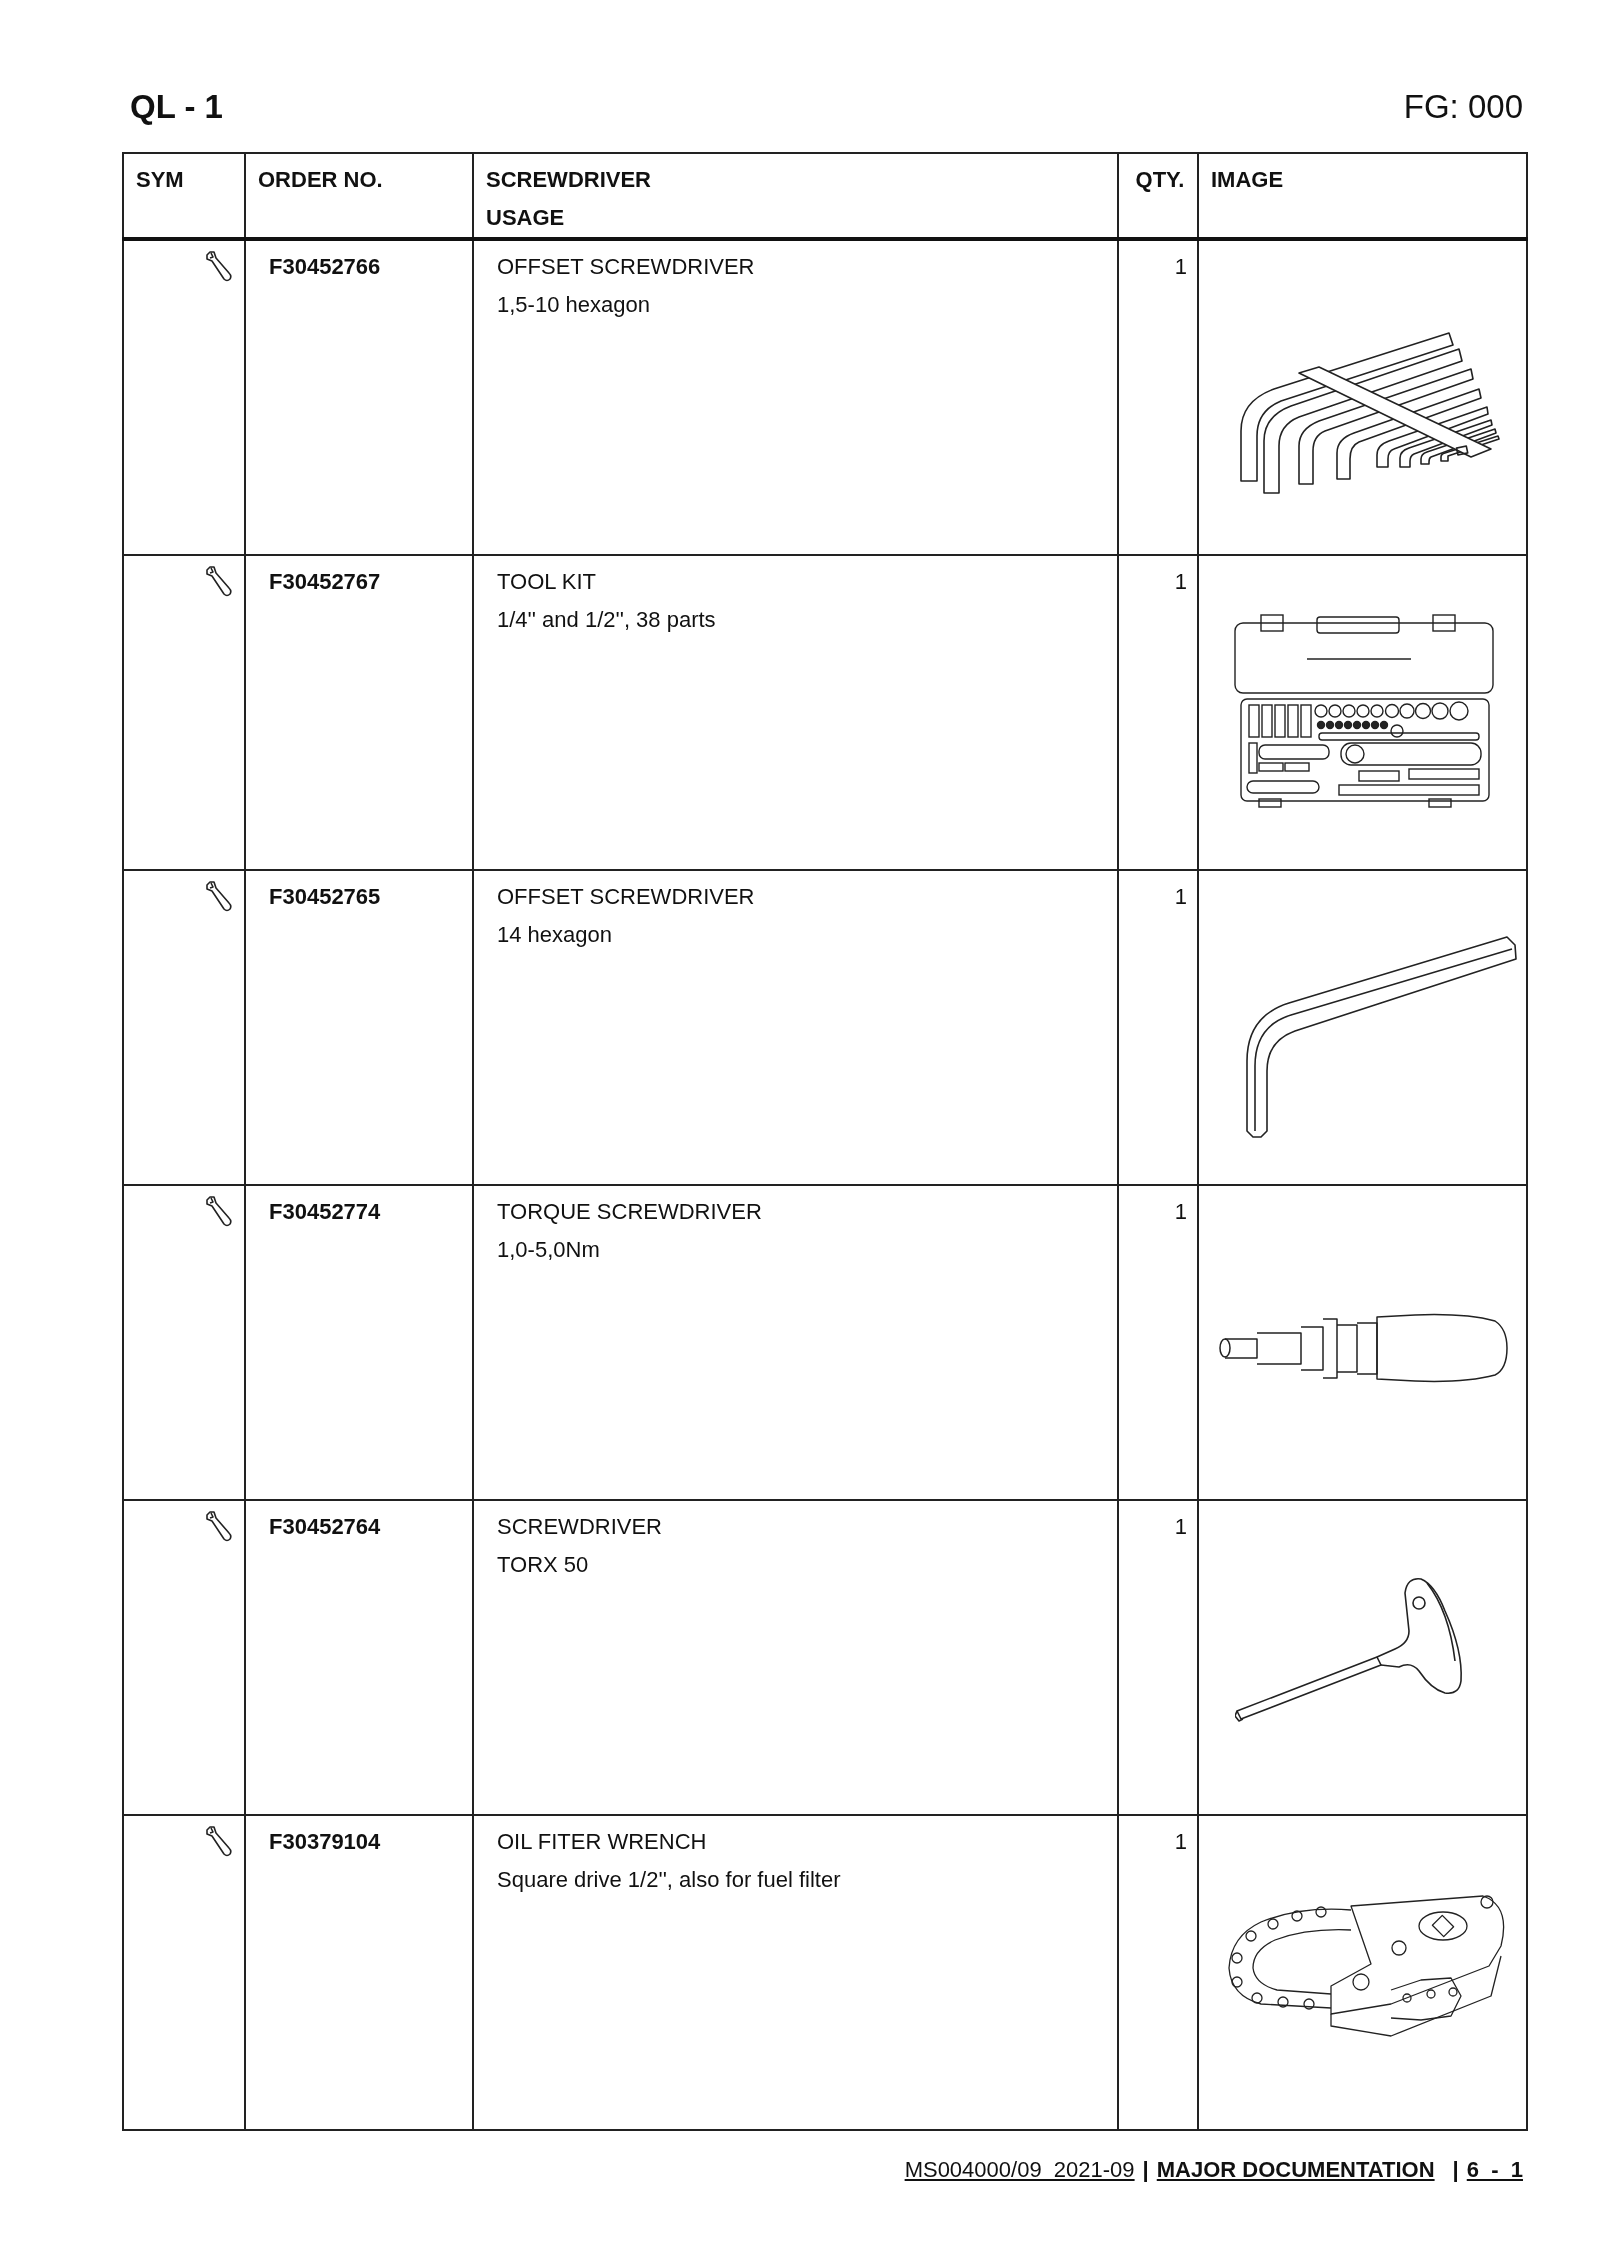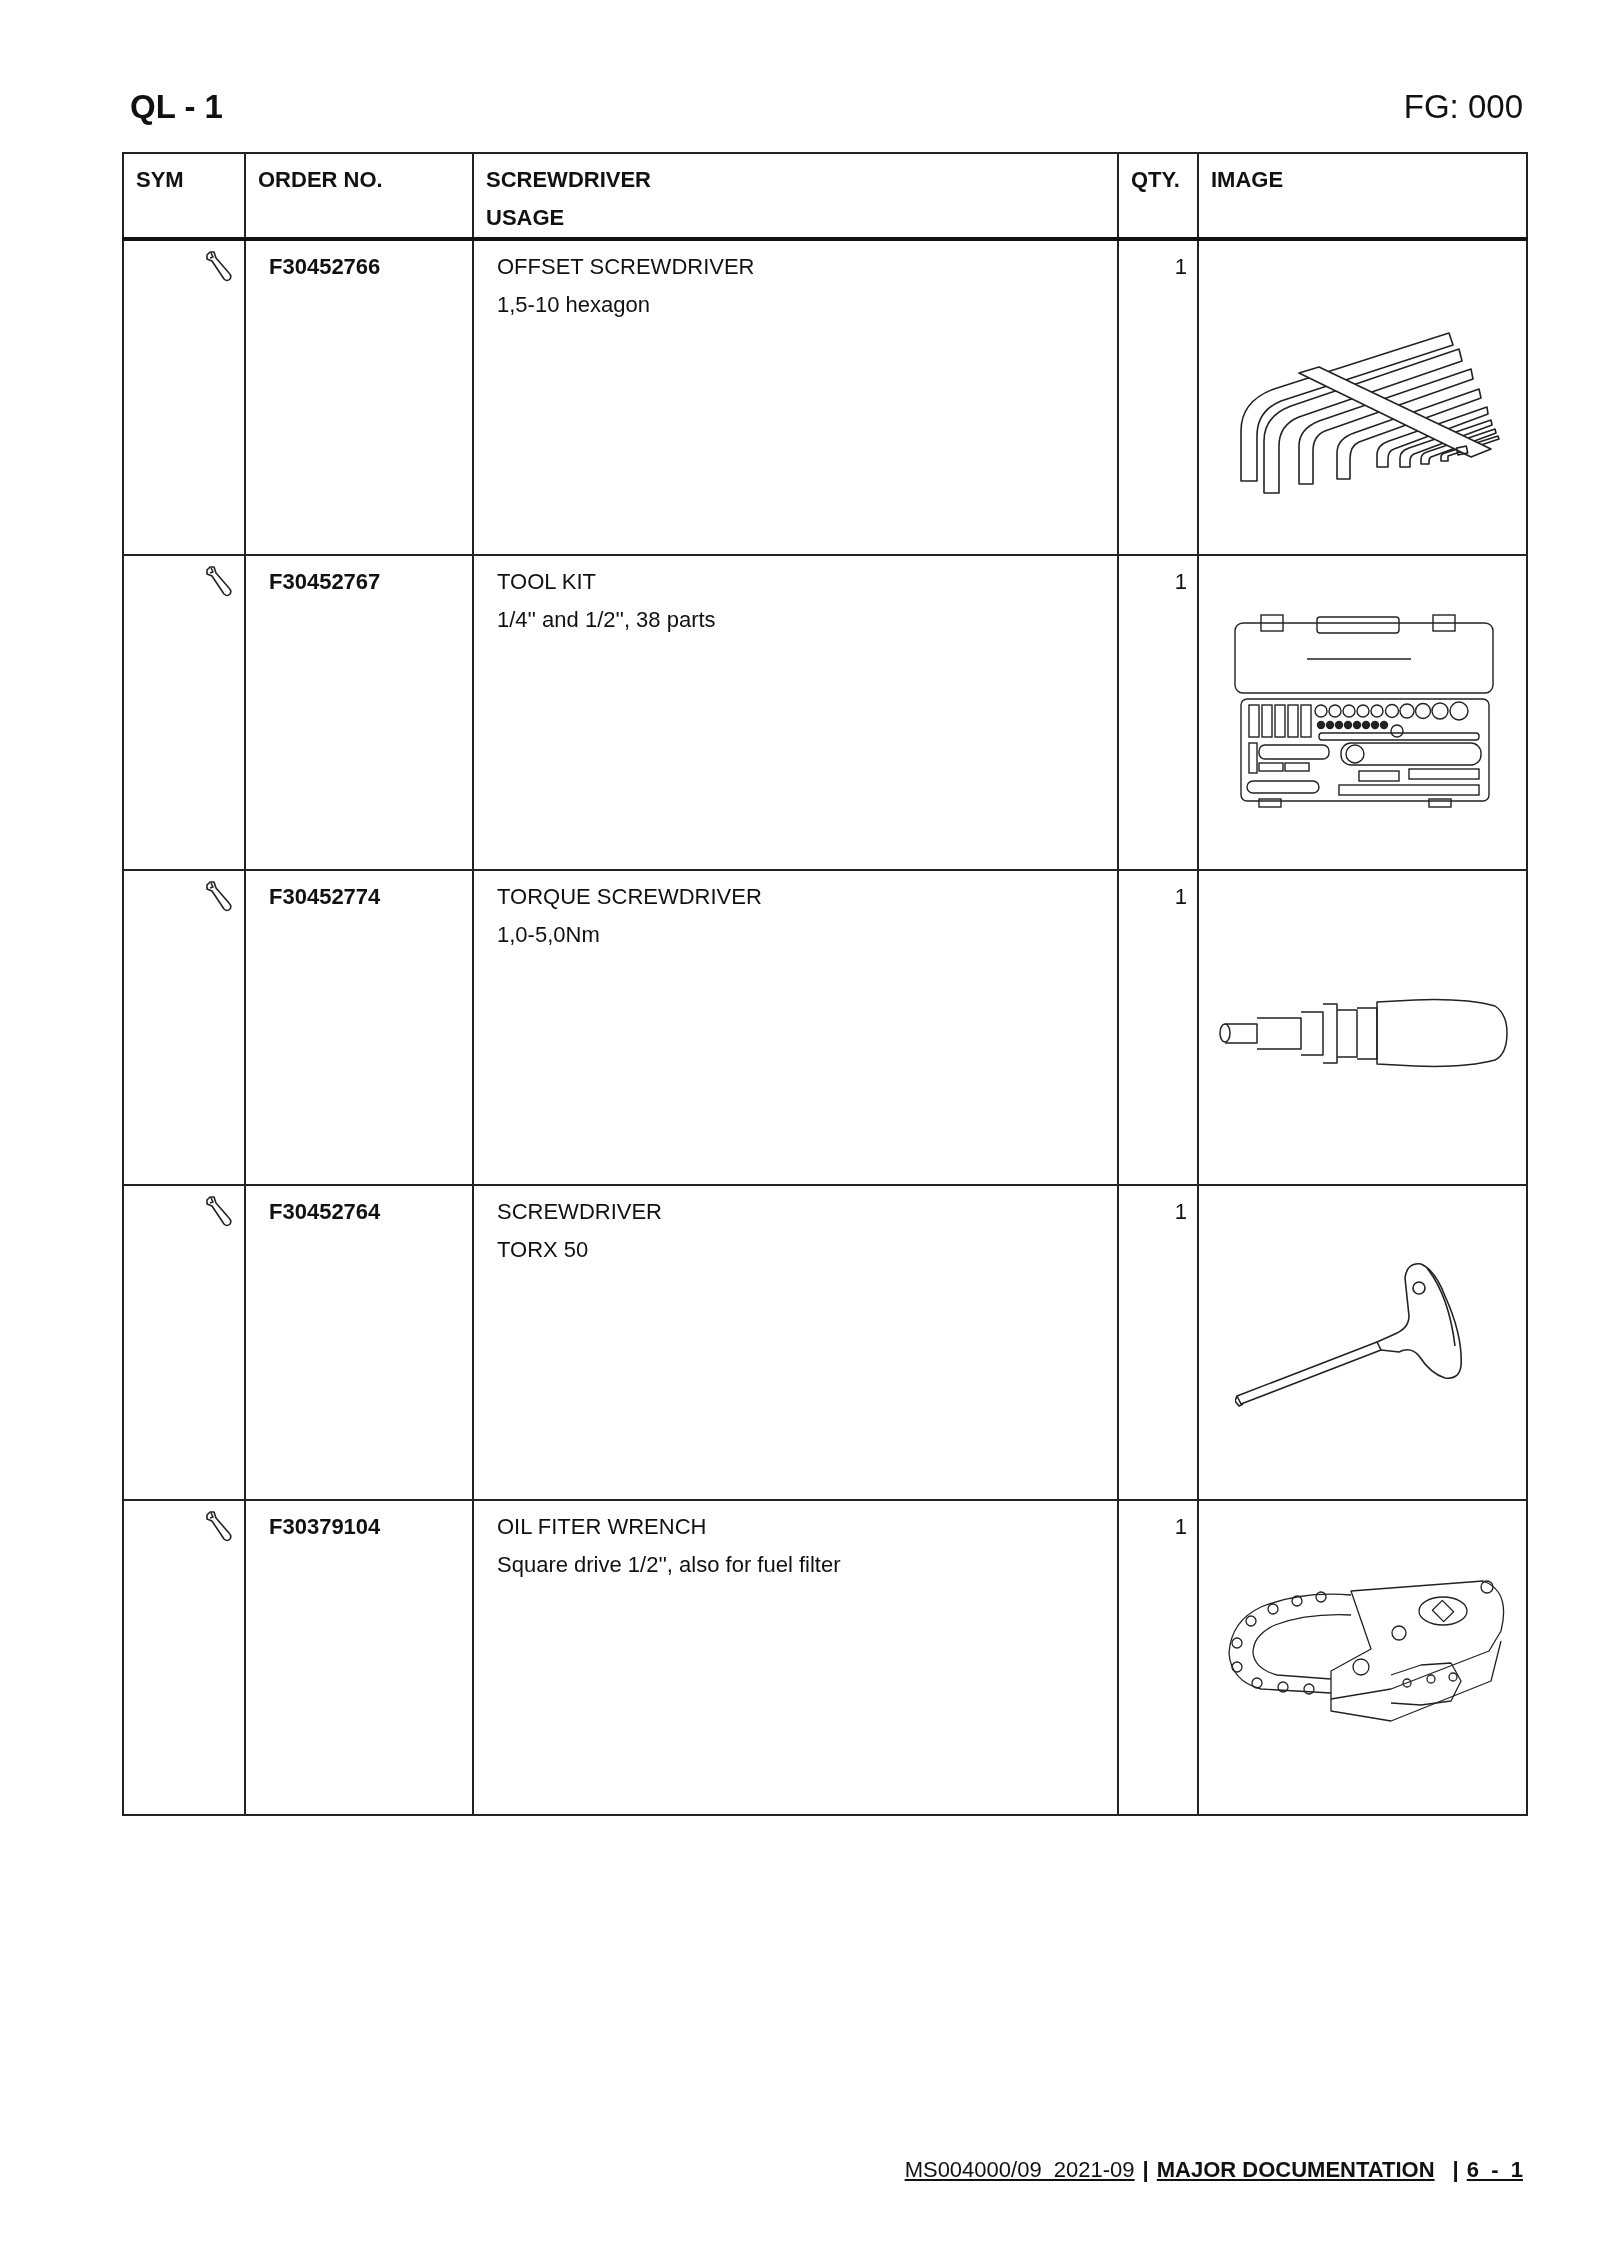--- a/index.html
+++ b/index.html
@@ -10,7 +10,7 @@
   table.parts td, table.parts th { border:2px solid #222; vertical-align:top; padding:0; }
   table.parts th { font-weight:bold; font-size:22px; text-align:left; height:72px; border-bottom:4px solid #111; }
   th .hcell { padding:7px 12px 0 12px; line-height:38px; }
-  th.qty .hcell { text-align:left; padding-right:8px; }
+  th.qty .hcell { text-align:center; padding-right:8px; }
   .row td { height:313px; }
   td.sym { text-align:right; }
   .sym-icon { display:inline-block; margin:8px 10px 0 0; width:30px; height:34px; }

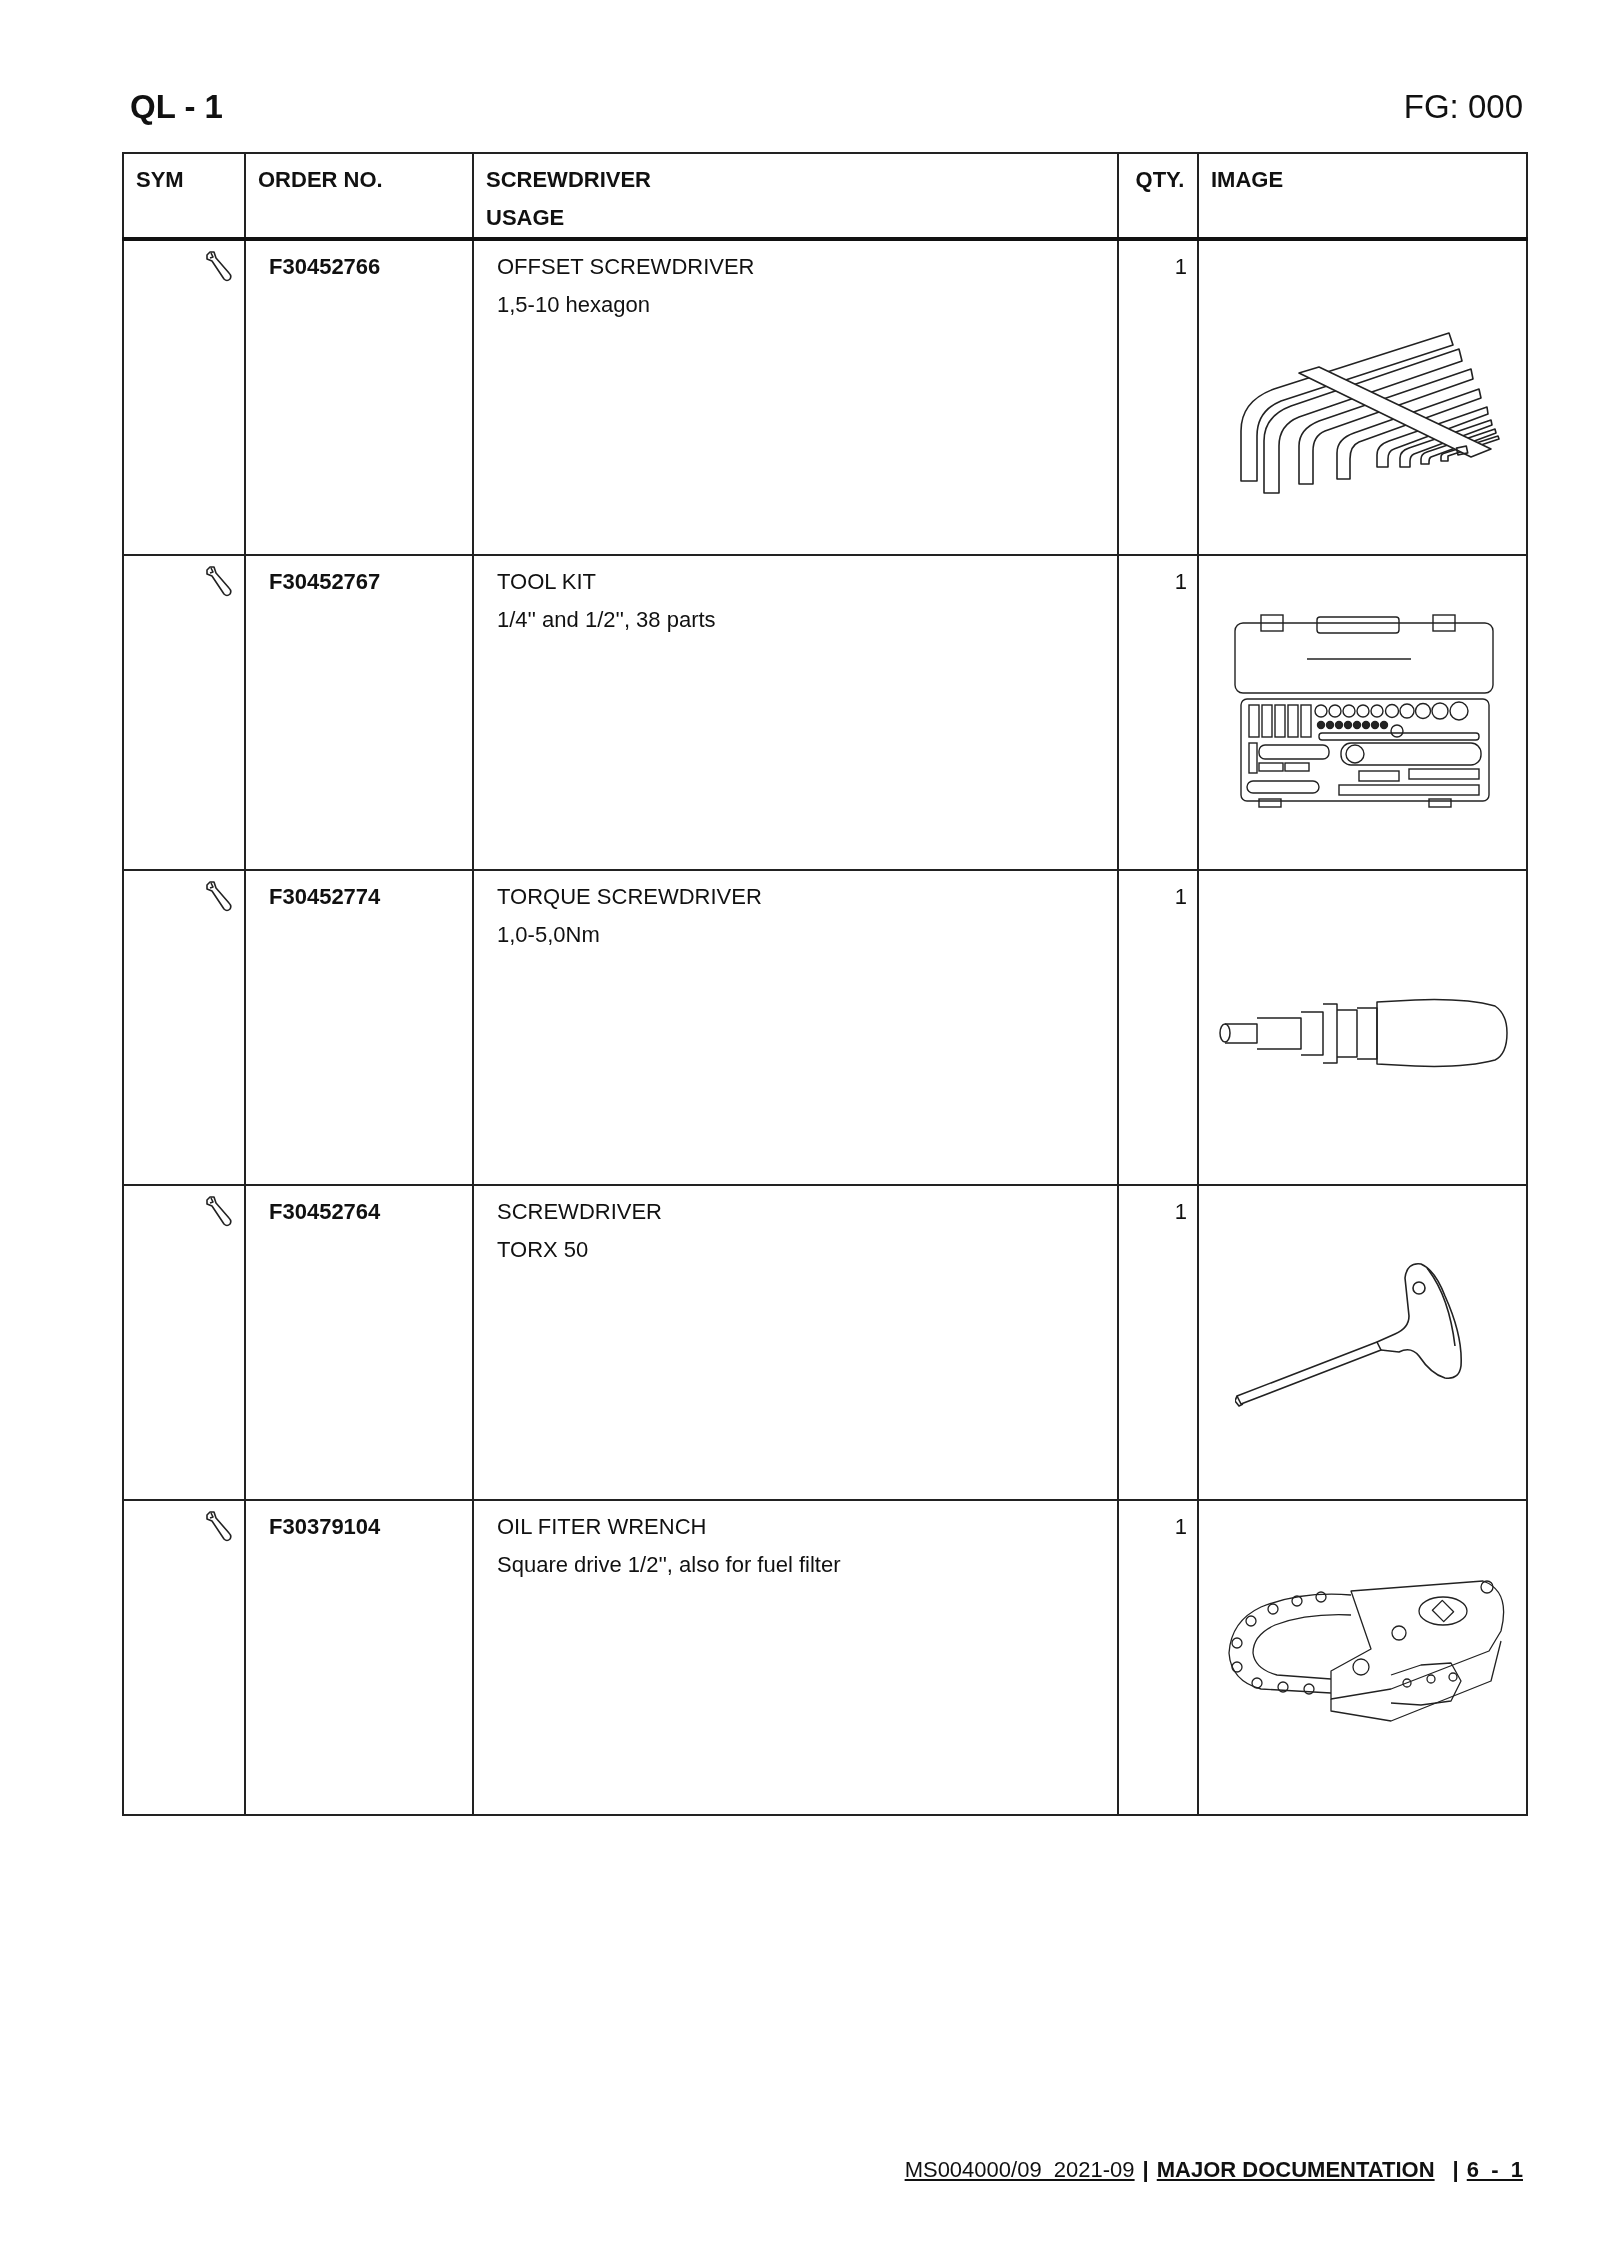--- a/index.html
+++ b/index.html
@@ -170,6 +170,31 @@
       </td>
     </tr>
 
+    <tr class="row">
+      <td class="sym">
+        <svg class="sym-icon" viewBox="0 0 30 34">
+            <path d="M6 3 L3 6 L3 10 L8 12 L20 30 Q23 33 26 30 Q28 27 25 24 L12 9 L10 3 Z M7 4 L9 8 L6 9" fill="none" stroke="#222" stroke-width="1.6" stroke-linejoin="round"></path>
+          </svg>
+      </td>
+      <td class="order">
+          <div class="cell">F30452765</div>
+        </td>
+      <td>
+          <div class="cell">
+            <div>OFFSET SCREWDRIVER</div>
+            <div>14 hexagon</div>
+          </div>
+        </td>
+      <td class="qty">
+          <div class="cell">1</div>
+        </td>
+      <td class="img">
+        <svg style="left:20px;top:60px" width="300" height="210" viewBox="0 0 300 210" fill="none" stroke="#222" stroke-width="1.6" stroke-linejoin="round">
+          <path d="M28 200 L28 130 Q28 85 70 72 L288 6 L296 14 L297 28 L76 100 Q48 110 48 140 L48 200 L42 206 L34 206 Z"></path>
+          <path d="M36 200 L36 135 Q36 95 72 84 L293 18"></path>
+        </svg>
+      </td>
+    </tr>
 
     <tr class="row">
       <td class="sym">

